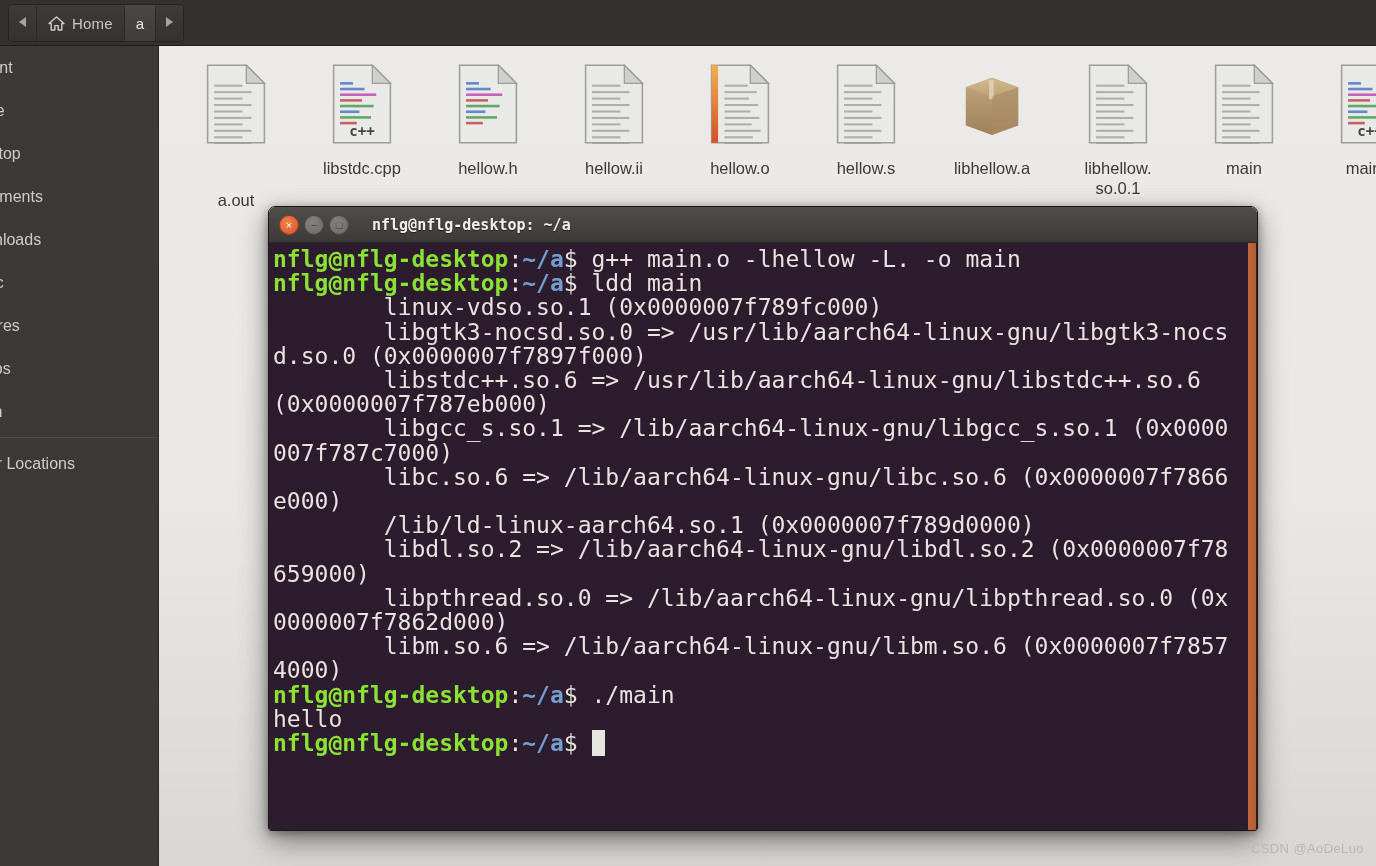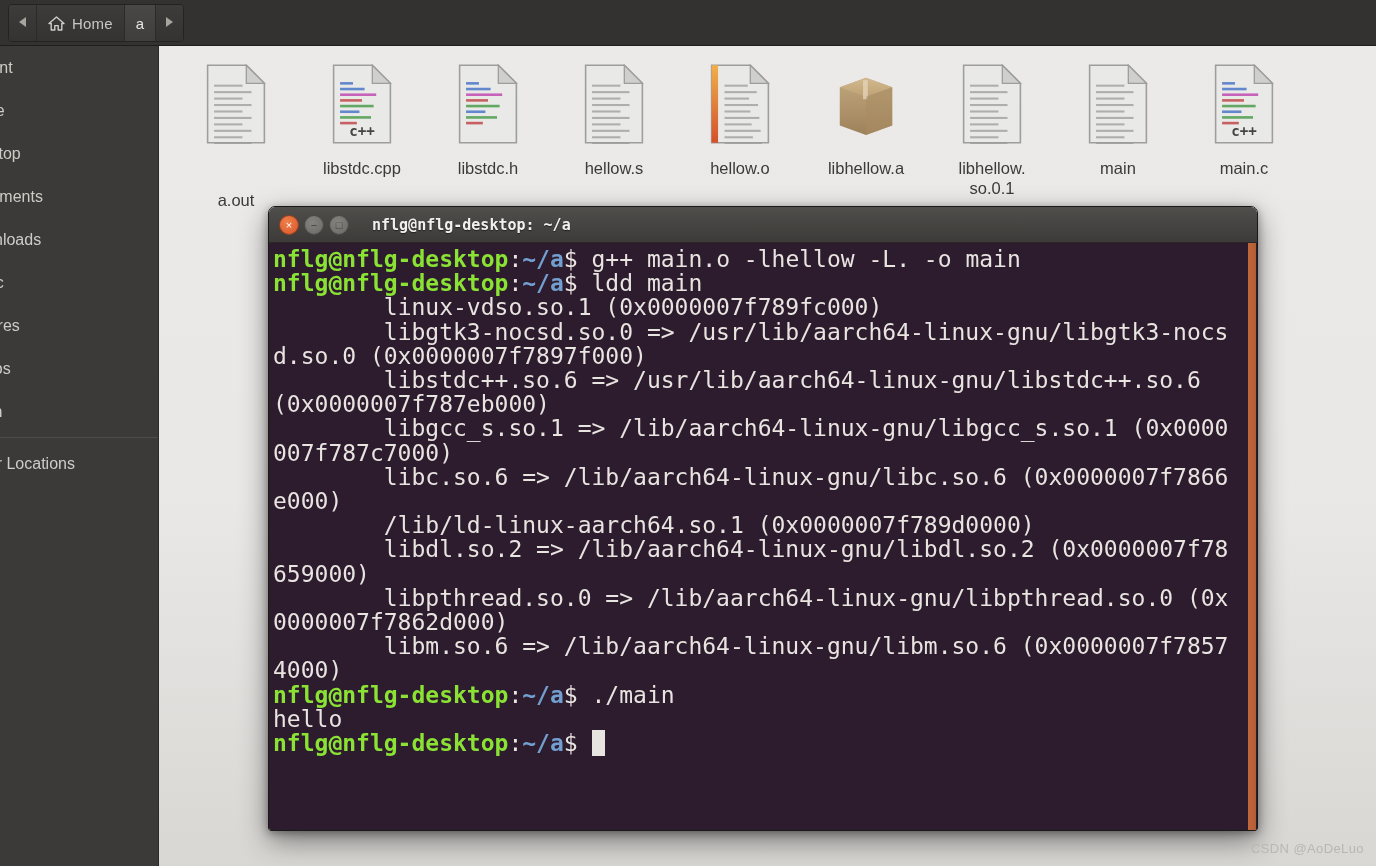--- a/index.html
+++ b/index.html
@@ -296,7 +296,7 @@
     <text x="24" y="56" font-family="DejaVu Sans Mono, monospace" font-size="11" font-weight="bold" fill="#444" text-anchor="middle"></text>
   </svg>
           </div>
-          <div class="file-name" style="white-space: pre-line;">libstdc.h</div>
+          <div class="file-name" style="white-space: pre-line;">hellow.h</div>
         </div>
         <div class="file-cell">
           <div class="file-ico">

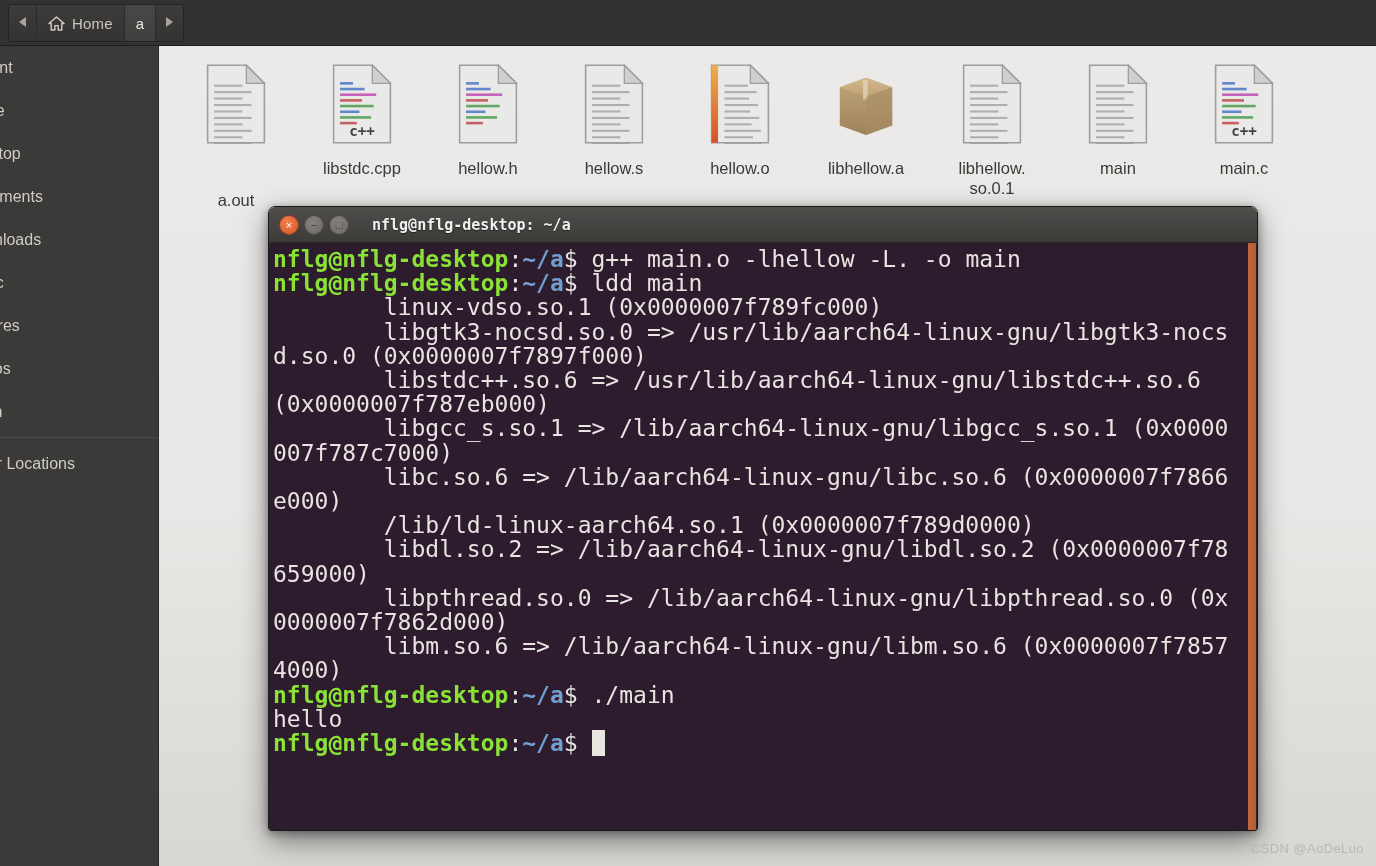--- a/index.html
+++ b/index.html
@@ -297,6 +297,26 @@
   </svg>
           </div>
           <div class="file-name" style="white-space: pre-line;">hellow.h</div>
+        </div>
+        <div class="file-cell">
+          <div class="file-ico">
+            <svg width="62" height="80" viewBox="0 0 48 62">
+    <path d="M2 1 h30 l14 14 v46 h-44 z" fill="#e9e9e7" stroke="#9d9d9b" stroke-width="1.2"></path>
+    <path d="M32 1 l14 14 h-14 z" fill="#cfcfcd" stroke="#9d9d9b" stroke-width="1"></path>
+    <rect x="7" y="16" width="22" height="1.6" fill="#9a9a9a" opacity=".75"></rect>
+              <rect x="7" y="21" width="29" height="1.6" fill="#9a9a9a" opacity=".75"></rect>
+              <rect x="7" y="26" width="22" height="1.6" fill="#9a9a9a" opacity=".75"></rect>
+              <rect x="7" y="31" width="29" height="1.6" fill="#9a9a9a" opacity=".75"></rect>
+              <rect x="7" y="36" width="22" height="1.6" fill="#9a9a9a" opacity=".75"></rect>
+              <rect x="7" y="41" width="29" height="1.6" fill="#9a9a9a" opacity=".75"></rect>
+              <rect x="7" y="46" width="22" height="1.6" fill="#9a9a9a" opacity=".75"></rect>
+              <rect x="7" y="51" width="29" height="1.6" fill="#9a9a9a" opacity=".75"></rect>
+              <rect x="7" y="56" width="22" height="1.6" fill="#9a9a9a" opacity=".75"></rect>
+              <rect x="7" y="61" width="29" height="1.6" fill="#9a9a9a" opacity=".75"></rect>
+              <rect x="7" y="66" width="22" height="1.6" fill="#9a9a9a" opacity=".75"></rect>
+  </svg>
+          </div>
+          <div class="file-name" style="white-space: pre-line;">hellow.ii</div>
         </div>
         <div class="file-cell">
           <div class="file-ico">

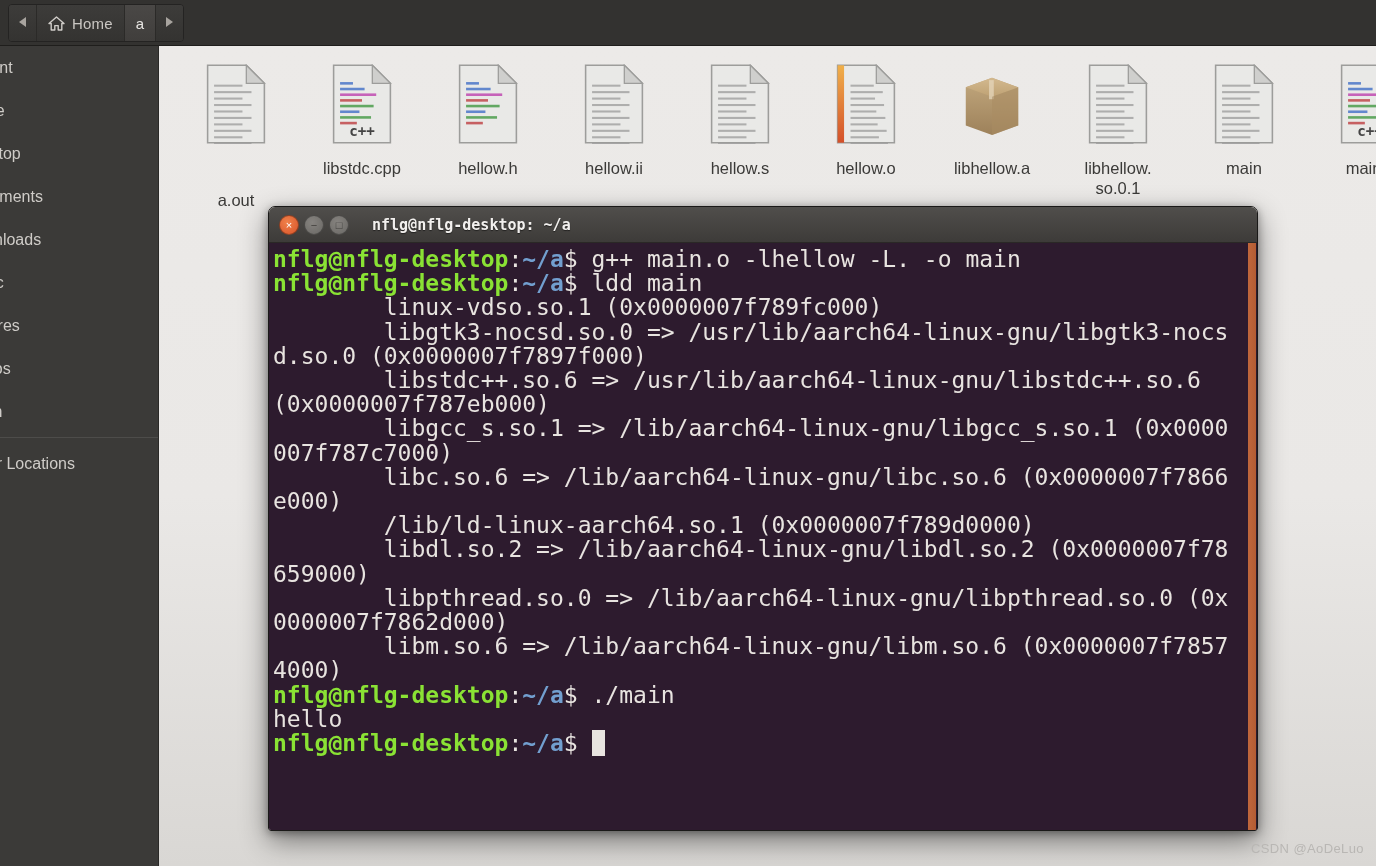--- a/index.html
+++ b/index.html
@@ -317,26 +317,6 @@
   </svg>
           </div>
           <div class="file-name" style="white-space: pre-line;">hellow.ii</div>
-        </div>
-        <div class="file-cell">
-          <div class="file-ico">
-            <svg width="62" height="80" viewBox="0 0 48 62">
-    <path d="M2 1 h30 l14 14 v46 h-44 z" fill="#e9e9e7" stroke="#9d9d9b" stroke-width="1.2"></path>
-    <path d="M32 1 l14 14 h-14 z" fill="#cfcfcd" stroke="#9d9d9b" stroke-width="1"></path>
-    <rect x="7" y="16" width="22" height="1.6" fill="#9a9a9a" opacity=".75"></rect>
-              <rect x="7" y="21" width="29" height="1.6" fill="#9a9a9a" opacity=".75"></rect>
-              <rect x="7" y="26" width="22" height="1.6" fill="#9a9a9a" opacity=".75"></rect>
-              <rect x="7" y="31" width="29" height="1.6" fill="#9a9a9a" opacity=".75"></rect>
-              <rect x="7" y="36" width="22" height="1.6" fill="#9a9a9a" opacity=".75"></rect>
-              <rect x="7" y="41" width="29" height="1.6" fill="#9a9a9a" opacity=".75"></rect>
-              <rect x="7" y="46" width="22" height="1.6" fill="#9a9a9a" opacity=".75"></rect>
-              <rect x="7" y="51" width="29" height="1.6" fill="#9a9a9a" opacity=".75"></rect>
-              <rect x="7" y="56" width="22" height="1.6" fill="#9a9a9a" opacity=".75"></rect>
-              <rect x="7" y="61" width="29" height="1.6" fill="#9a9a9a" opacity=".75"></rect>
-              <rect x="7" y="66" width="22" height="1.6" fill="#9a9a9a" opacity=".75"></rect>
-  </svg>
-          </div>
-          <div class="file-name" style="white-space: pre-line;">hellow.s</div>
         </div>
         <div class="file-cell">
           <div class="file-ico">
@@ -364,6 +344,26 @@
   </svg>
           </div>
           <div class="file-name" style="white-space: pre-line;">hellow.o</div>
+        </div>
+        <div class="file-cell">
+          <div class="file-ico">
+            <svg width="62" height="80" viewBox="0 0 48 62">
+    <path d="M2 1 h30 l14 14 v46 h-44 z" fill="#e9e9e7" stroke="#9d9d9b" stroke-width="1.2"></path>
+    <path d="M32 1 l14 14 h-14 z" fill="#cfcfcd" stroke="#9d9d9b" stroke-width="1"></path>
+    <rect x="7" y="16" width="22" height="1.6" fill="#9a9a9a" opacity=".75"></rect>
+              <rect x="7" y="21" width="29" height="1.6" fill="#9a9a9a" opacity=".75"></rect>
+              <rect x="7" y="26" width="22" height="1.6" fill="#9a9a9a" opacity=".75"></rect>
+              <rect x="7" y="31" width="29" height="1.6" fill="#9a9a9a" opacity=".75"></rect>
+              <rect x="7" y="36" width="22" height="1.6" fill="#9a9a9a" opacity=".75"></rect>
+              <rect x="7" y="41" width="29" height="1.6" fill="#9a9a9a" opacity=".75"></rect>
+              <rect x="7" y="46" width="22" height="1.6" fill="#9a9a9a" opacity=".75"></rect>
+              <rect x="7" y="51" width="29" height="1.6" fill="#9a9a9a" opacity=".75"></rect>
+              <rect x="7" y="56" width="22" height="1.6" fill="#9a9a9a" opacity=".75"></rect>
+              <rect x="7" y="61" width="29" height="1.6" fill="#9a9a9a" opacity=".75"></rect>
+              <rect x="7" y="66" width="22" height="1.6" fill="#9a9a9a" opacity=".75"></rect>
+  </svg>
+          </div>
+          <div class="file-name" style="white-space: pre-line;">hellow.s</div>
         </div>
         <div class="file-cell">
           <div class="file-ico">

